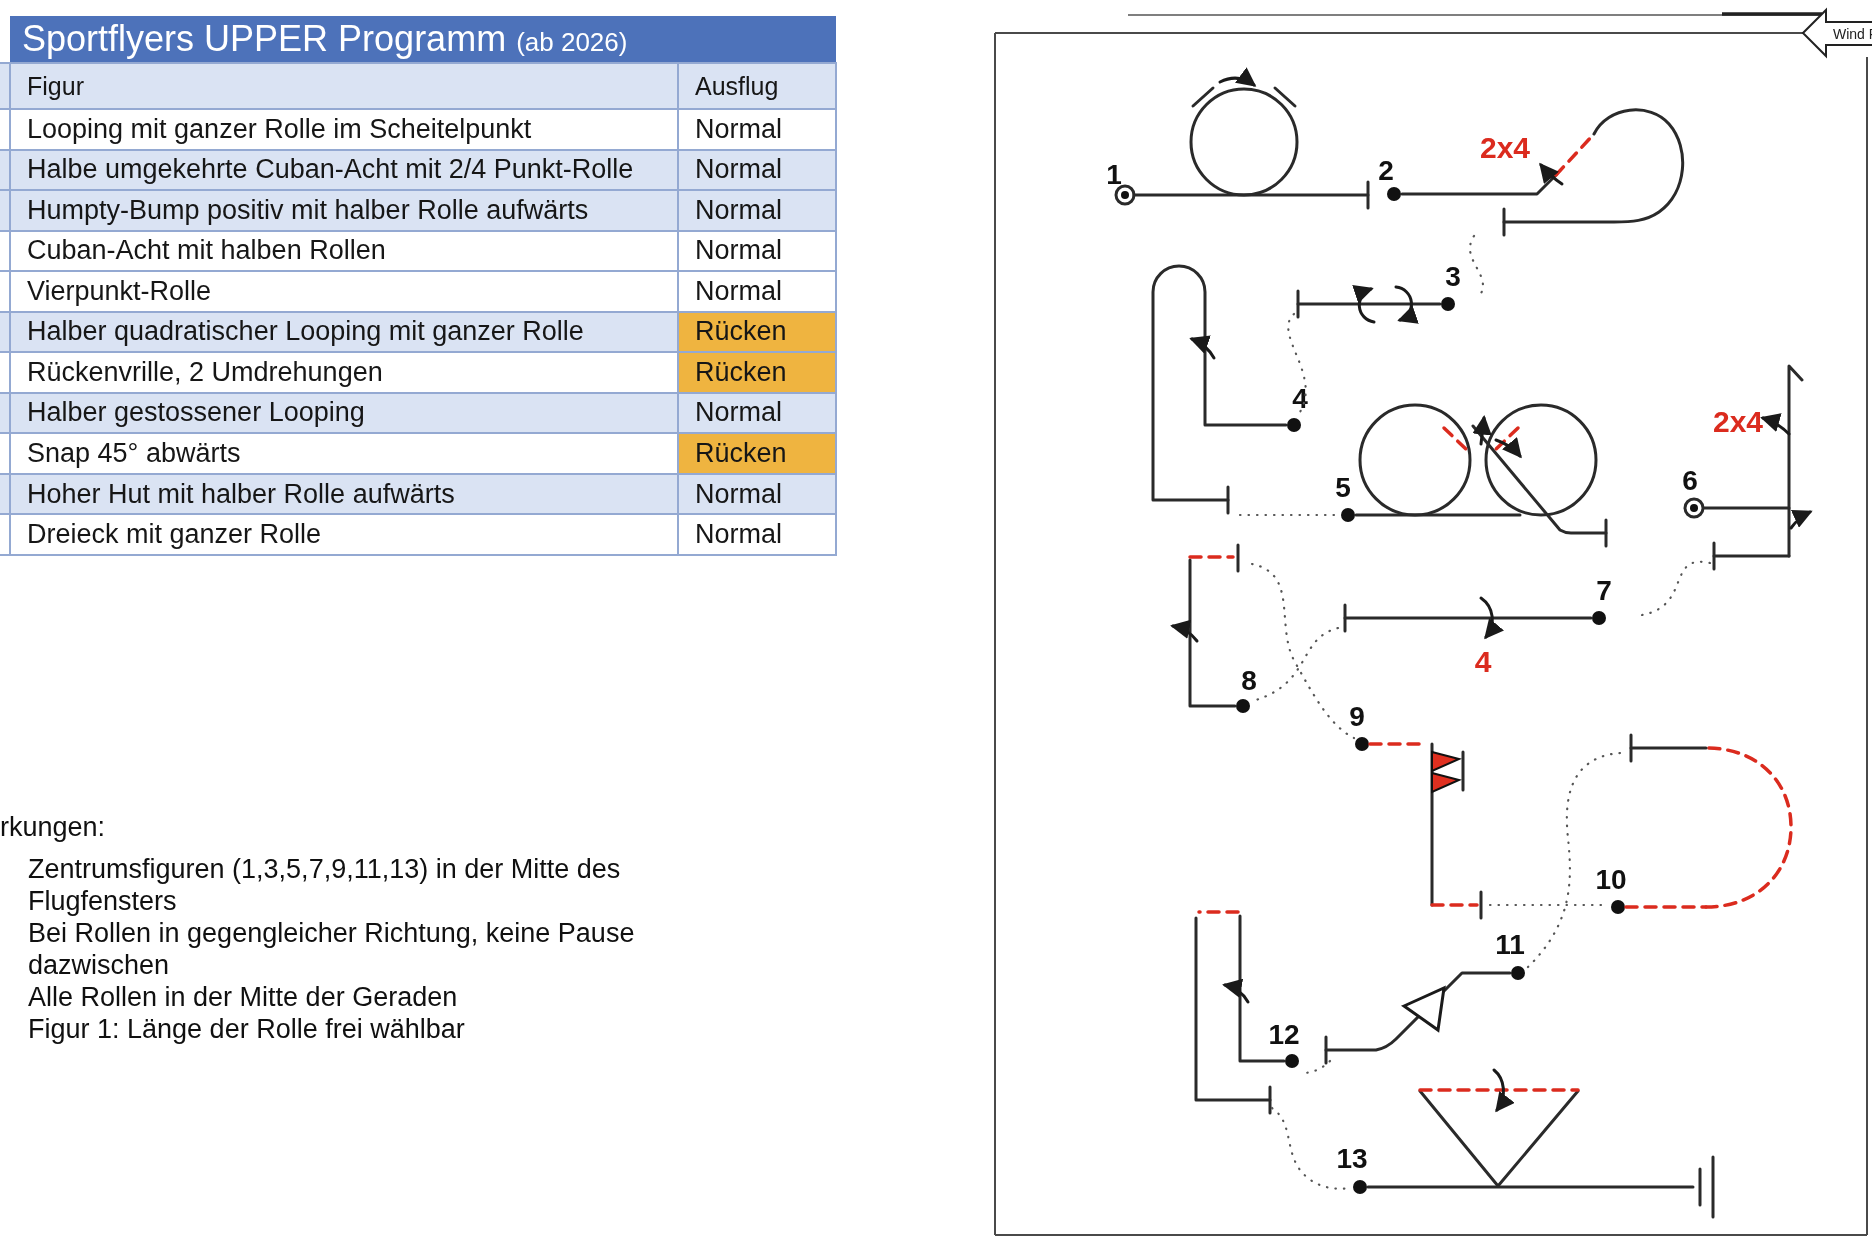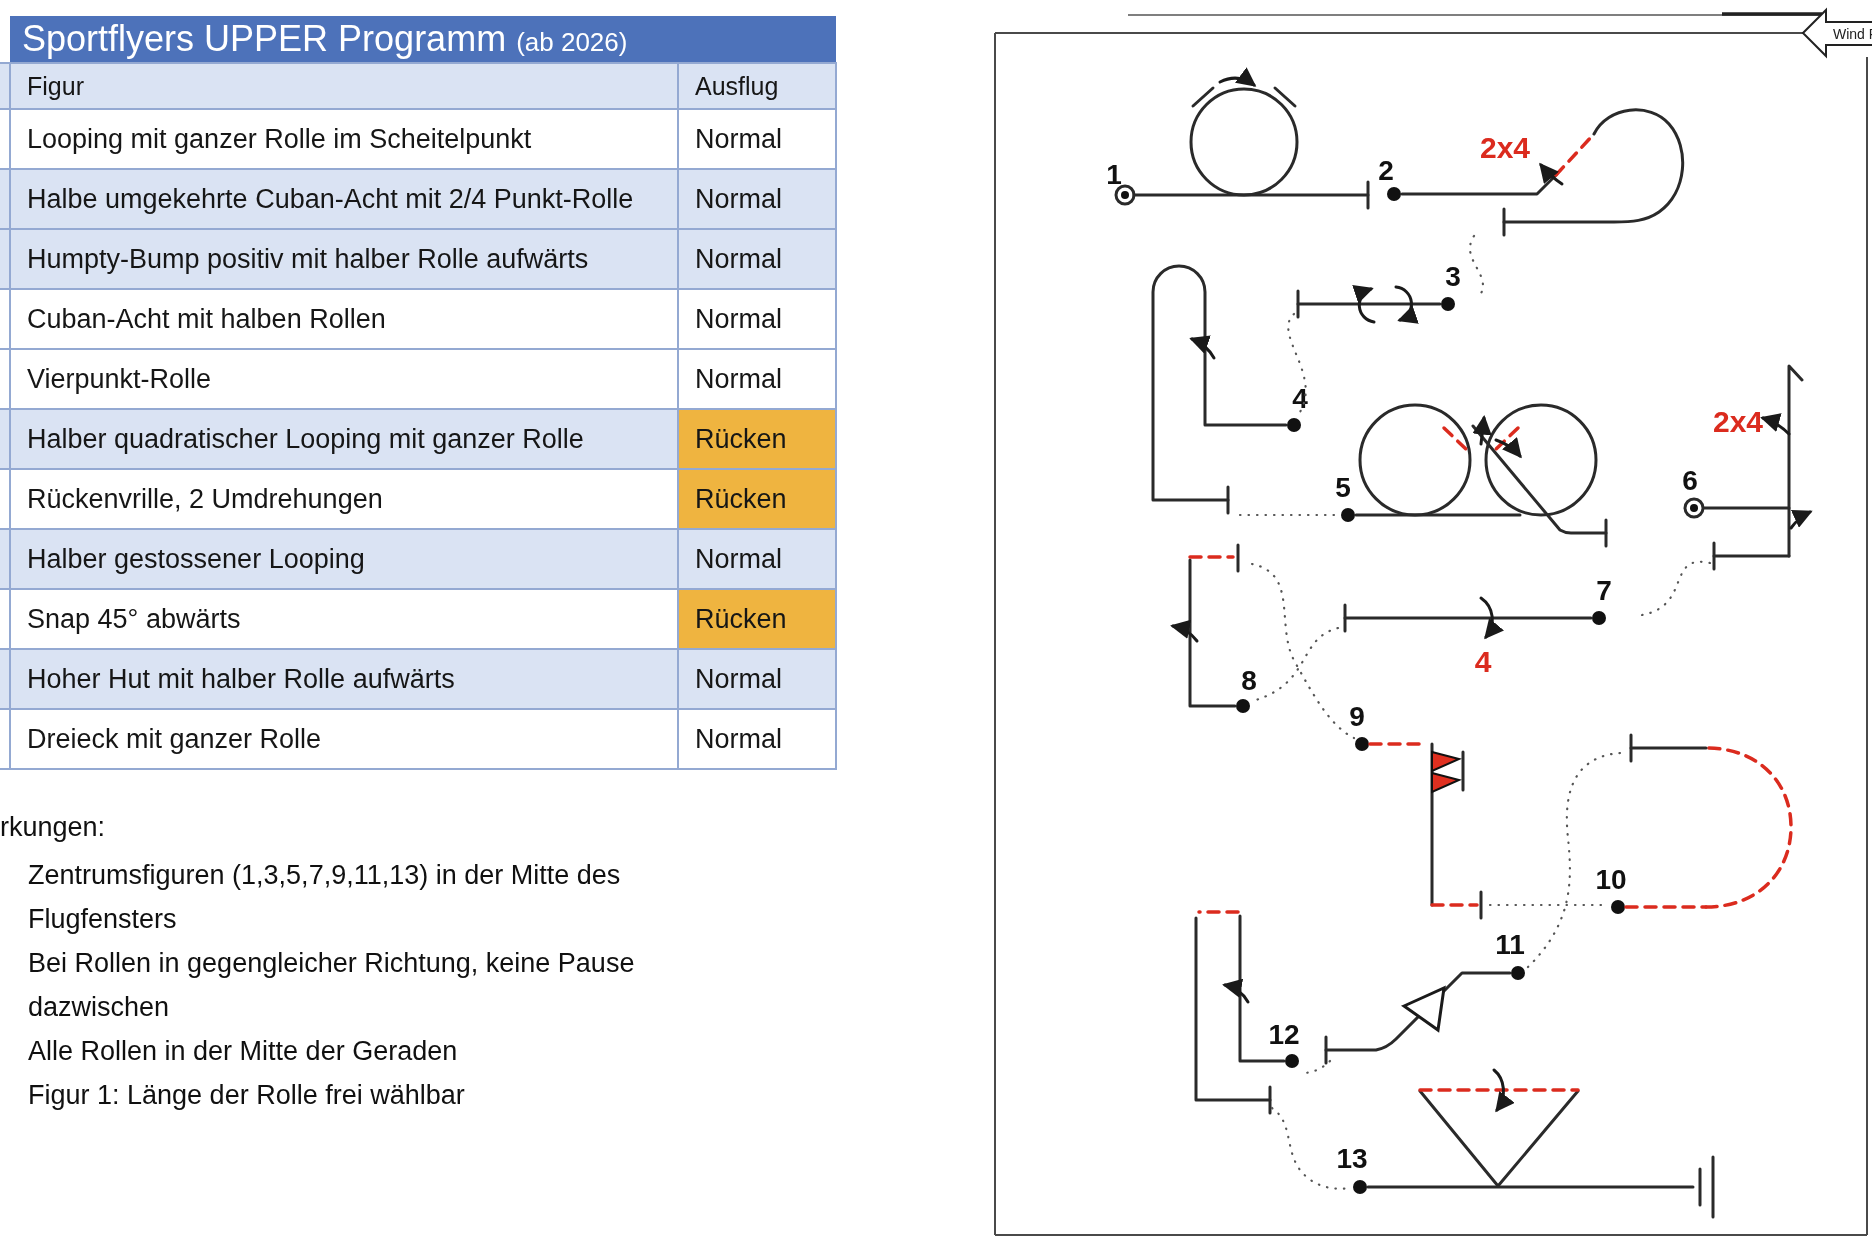--- a/index.html
+++ b/index.html
@@ -9,7 +9,7 @@
   }
   
   .program-table{
-    position:absolute;left:0;top:16px;width:836px;height:754px;
+    position:absolute;left:0;top:16px;width:836px;height:540px;
     border-collapse:collapse;table-layout:fixed;
   }
   .program-table td{

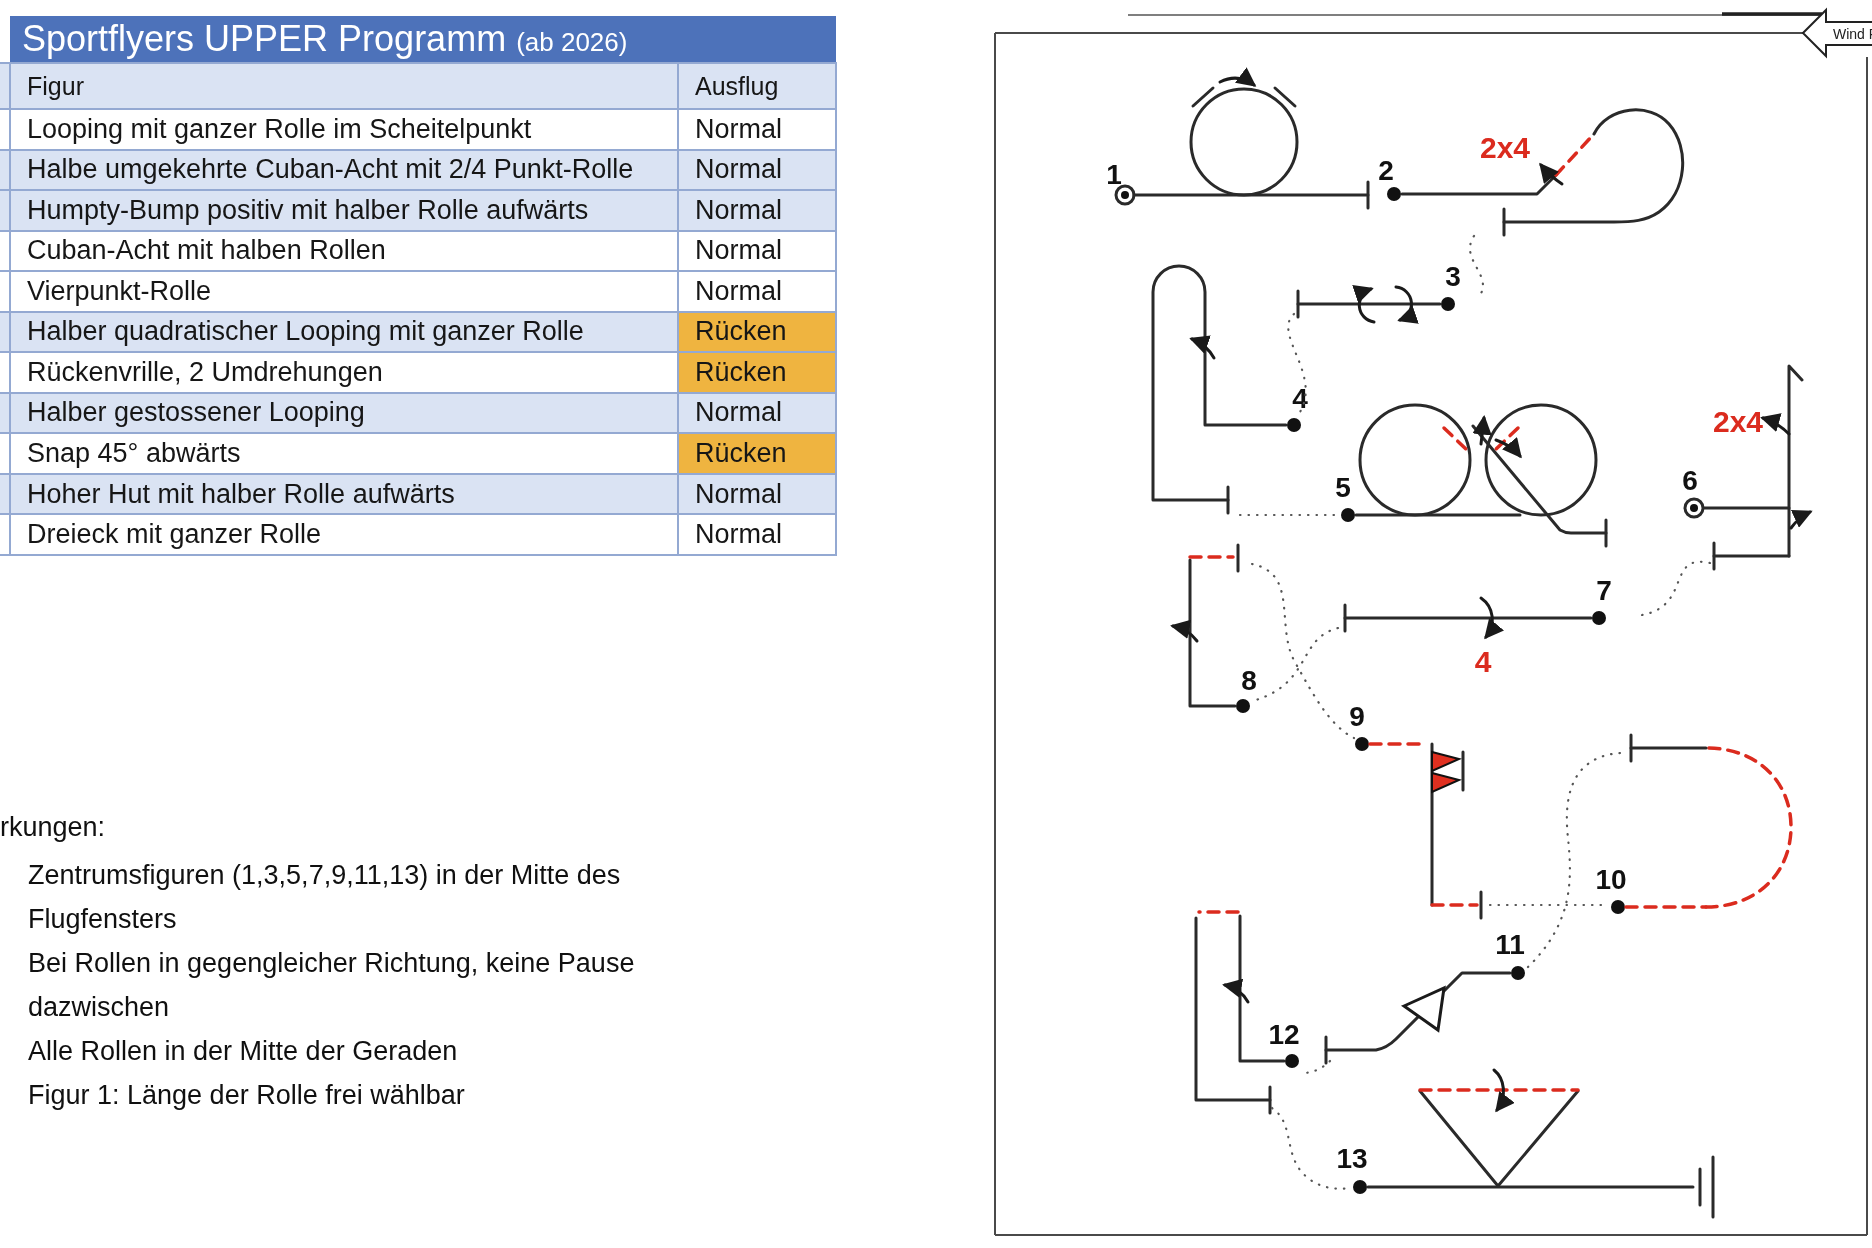--- a/index.html
+++ b/index.html
@@ -31,7 +31,7 @@
   
   .notes{position:absolute;left:0;top:804px;width:760px;color:#101010;margin-top:8px;}
   .notes-heading{font-size:27px;margin:0 0 10px 0;}
-  .notes-item{font-size:27px;line-height:44px;margin-left:28px;}
+  .notes-item{font-size:27px;line-height:32px;margin-left:28px;}
   
   .seq-svg{position:absolute;left:0;top:0;}
   .ln{fill:none;stroke:#2a2a2a;stroke-width:3;stroke-linecap:round;stroke-linejoin:round;}

